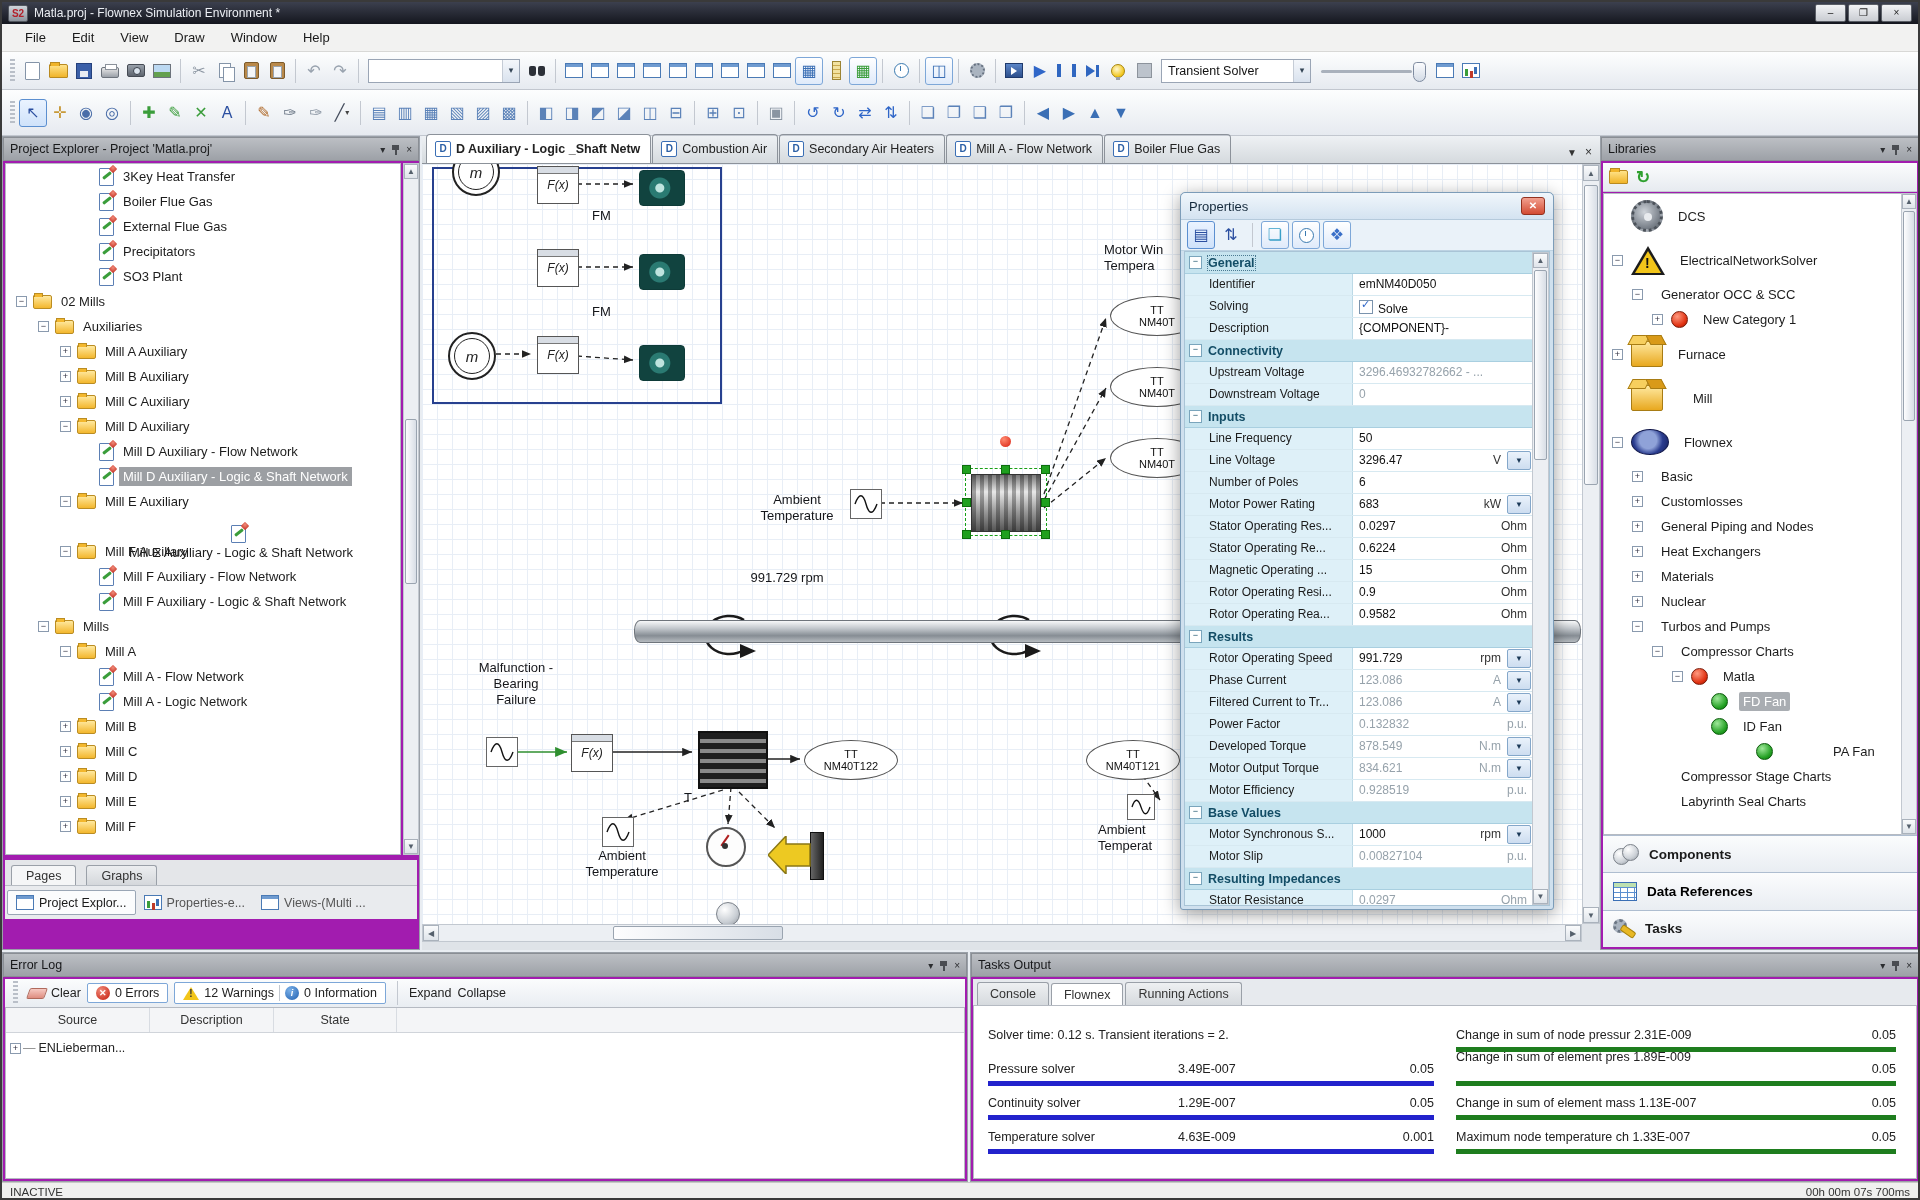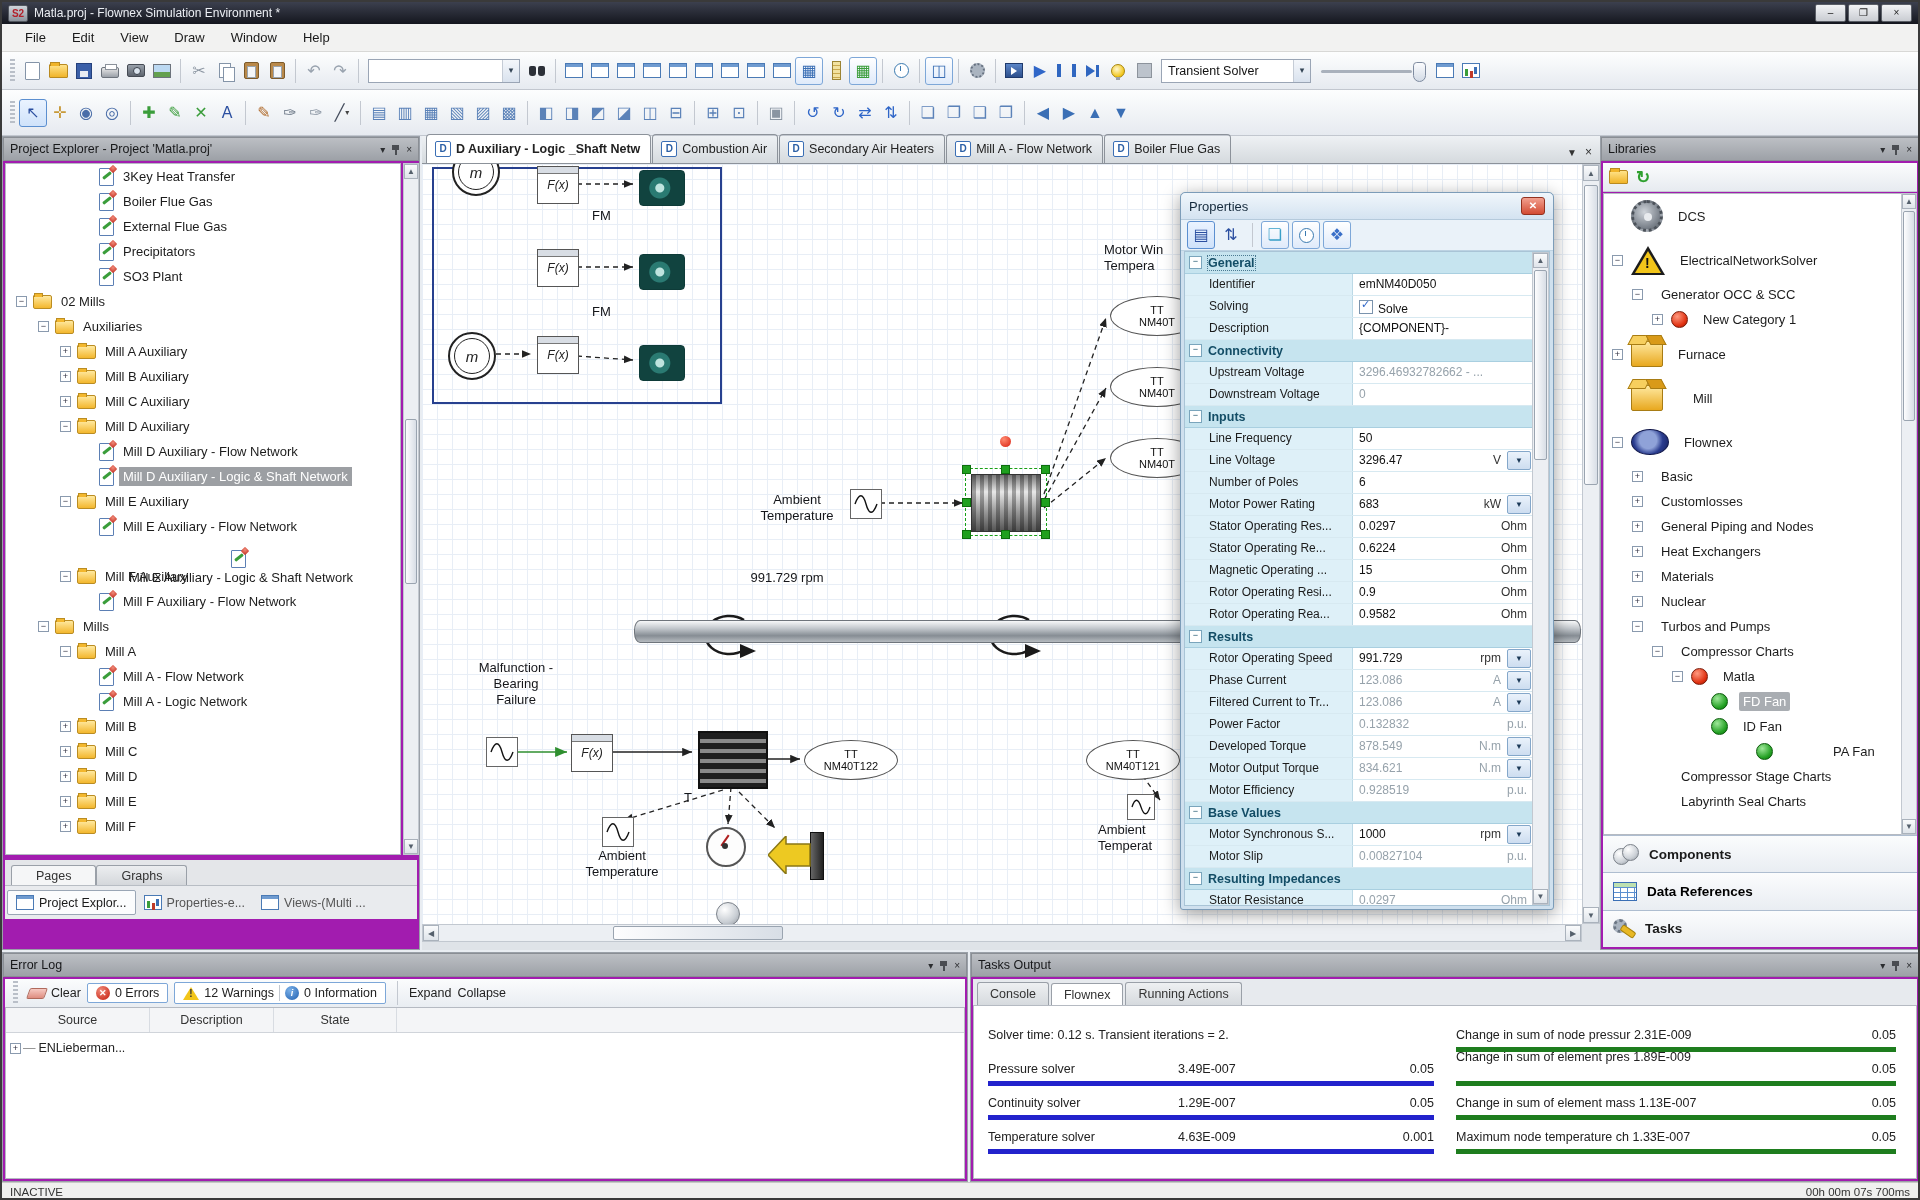--- a/index.html
+++ b/index.html
@@ -606,11 +606,6 @@
           <span class="tico i-folder"></span>
           <span class="tlabel">Mill E Auxiliary</span>
         </div>
-        <div class="trow" style="padding-left: 76px;">
-          <span class="texp none">+</span>
-          <span class="tico i-page"></span>
-          <span class="tlabel">Mill E Auxiliary - Flow Network</span>
-        </div>
         <div class="trow" style="padding-left: 76px; flex-direction: column;">
           <span class="texp none">+</span>
           <span class="tico i-page"></span>

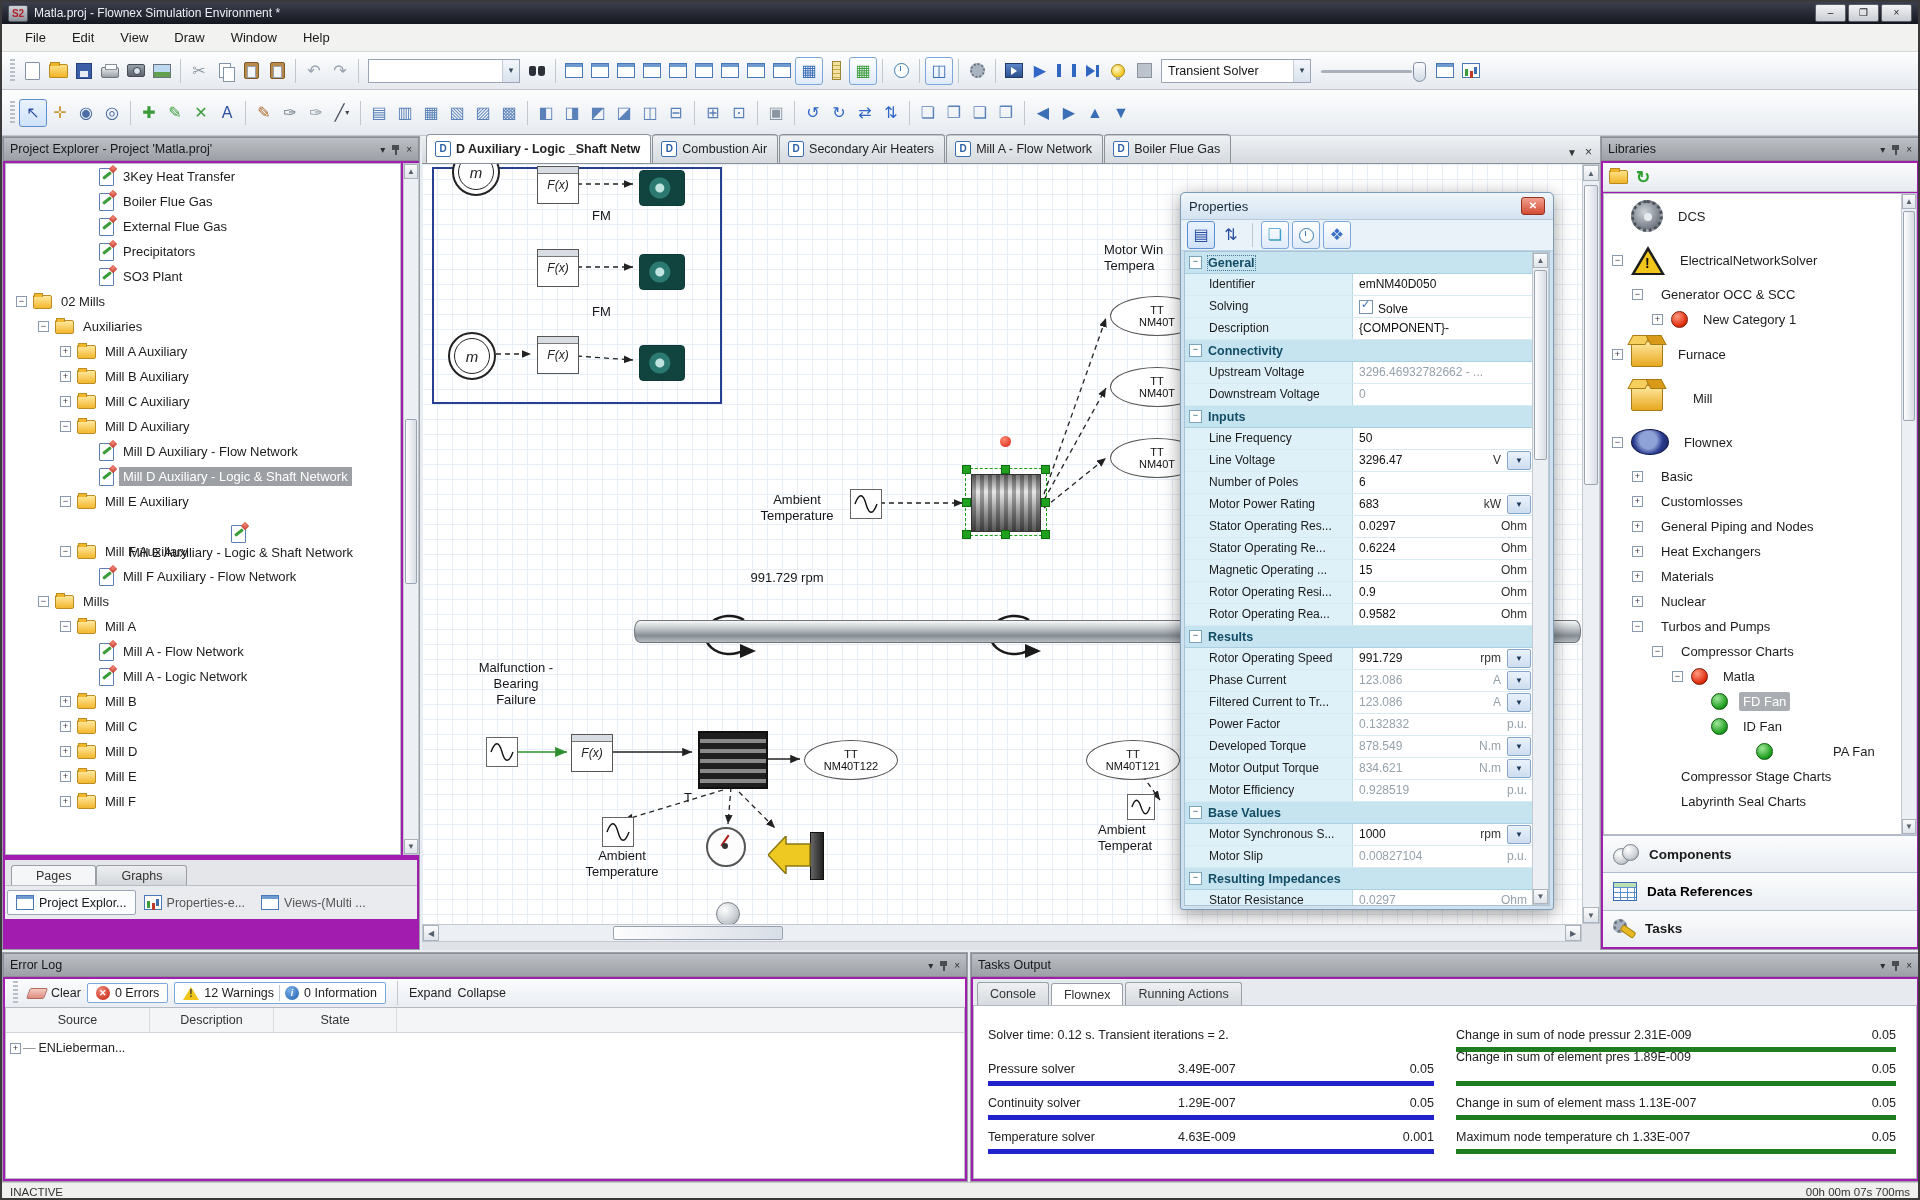--- a/index.html
+++ b/index.html
@@ -621,6 +621,11 @@
           <span class="tico i-page"></span>
           <span class="tlabel">Mill F Auxiliary - Flow Network</span>
         </div>
+        <div class="trow" style="padding-left: 76px;">
+          <span class="texp none">+</span>
+          <span class="tico i-page"></span>
+          <span class="tlabel">Mill F Auxiliary - Logic &amp; Shaft Network</span>
+        </div>
         <div class="trow" style="padding-left: 32px;">
           <span class="texp">−</span>
           <span class="tico i-folder"></span>

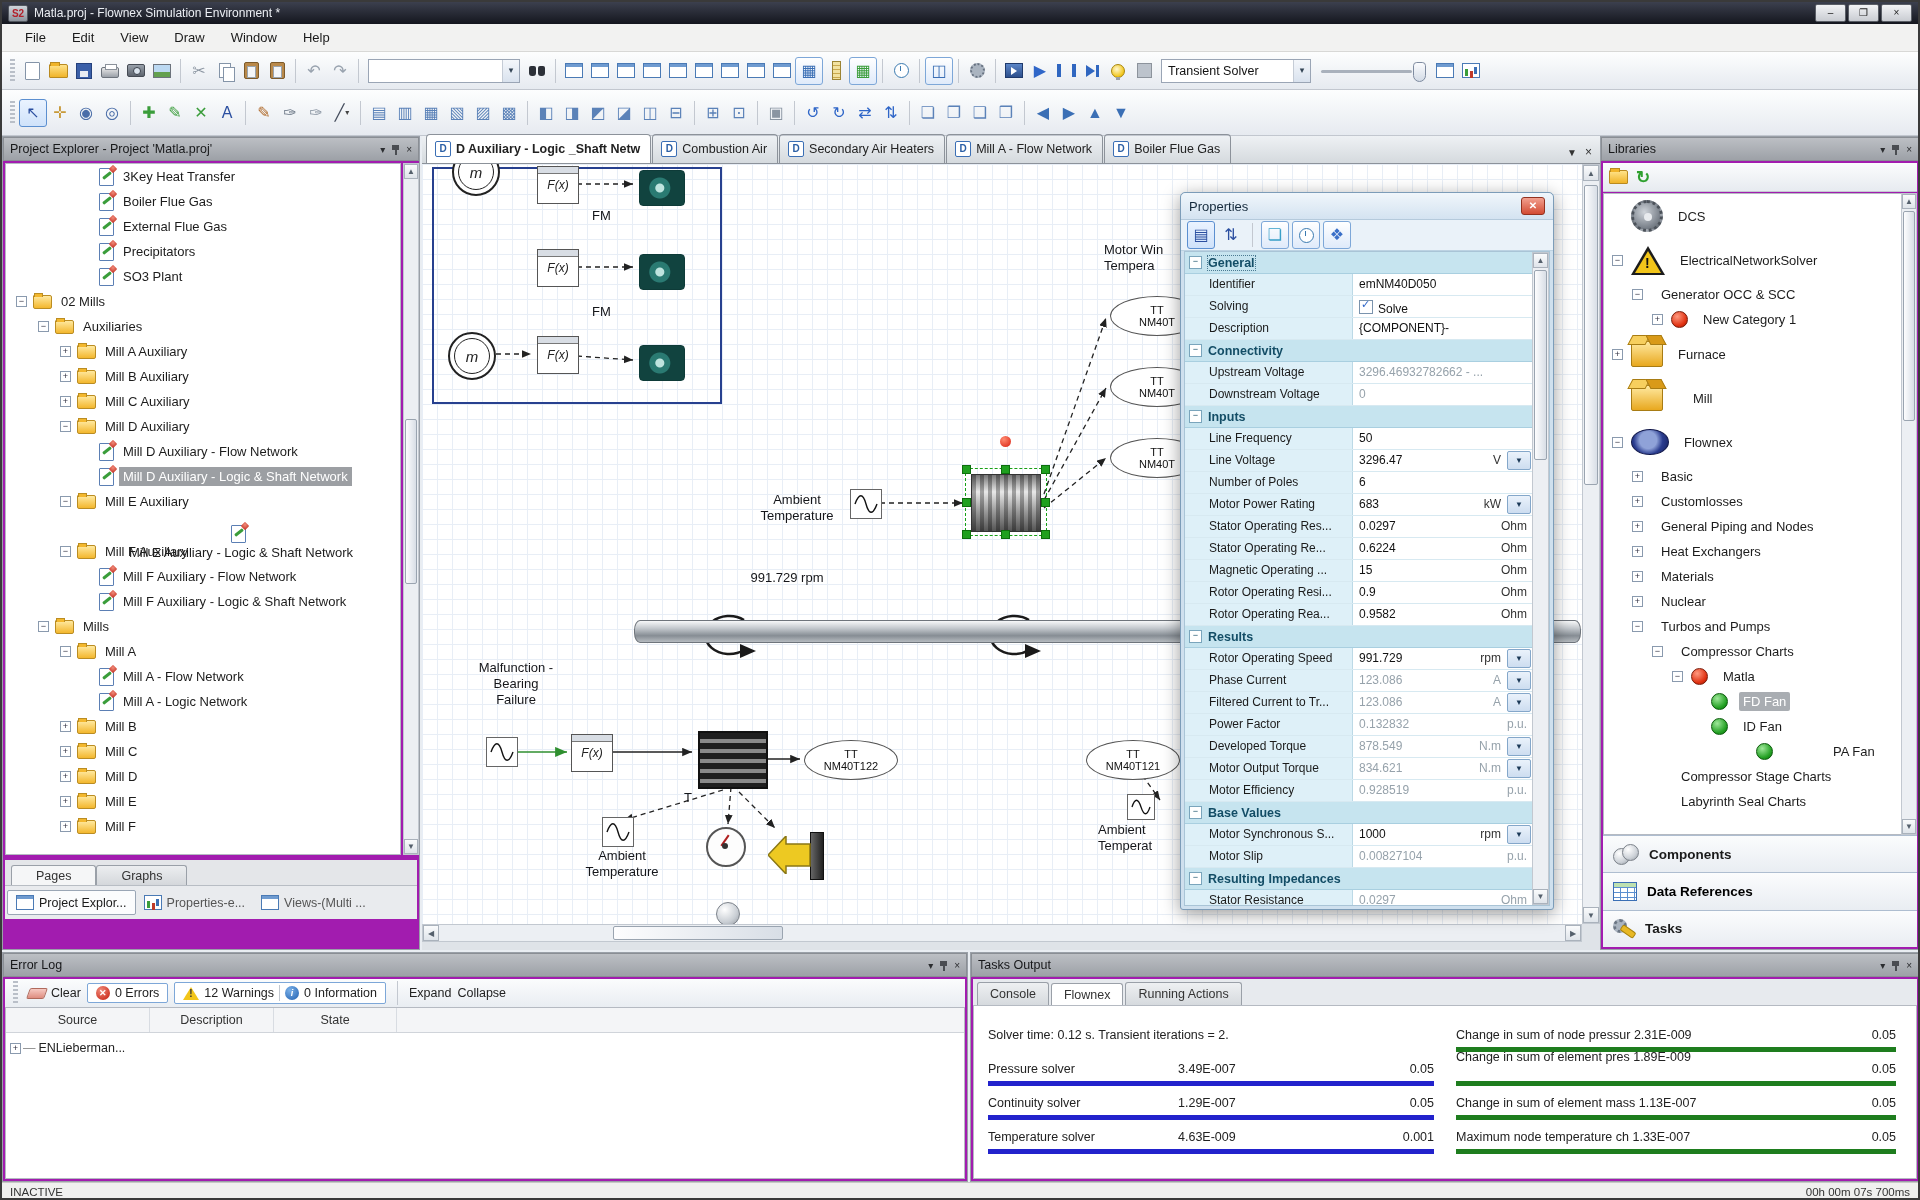--- a/index.html
+++ b/index.html
@@ -108,8 +108,8 @@
   .sthumb{position:absolute;background:linear-gradient(90deg,#fdfdfe,#d8dee6);border:1px solid #9aa4b0;border-radius:2px;box-sizing:border-box;}
   
   .ptab{height:26px;display:flex;align-items:flex-end;padding-left:6px;background:#e4e6e9;}
-  .ptab .tab{padding:3px 24px;font-size:12.5px;border:1px solid #9aa0a8;border-bottom:none;background:linear-gradient(#eceef0,#d3d6da);
-             border-radius:3px 3px 0 0;margin-right:0;color:#333;}
+  .ptab .tab{padding:3px 14px;font-size:12.5px;border:1px solid #9aa0a8;border-bottom:none;background:linear-gradient(#eceef0,#d3d6da);
+             border-radius:3px 3px 0 0;margin-right:10px;color:#333;}
   .ptab .tab.act{background:#f5f6f7;font-weight:normal;}
   .helperbar{height:33px;background:#e9ebee;border-top:1px solid #b8bdc4;display:flex;align-items:center;padding:0 2px;}
   .hbtn{display:flex;align-items:center;gap:5px;padding:4px 8px;font-size:12.5px;color:#555;border-radius:2px;}

